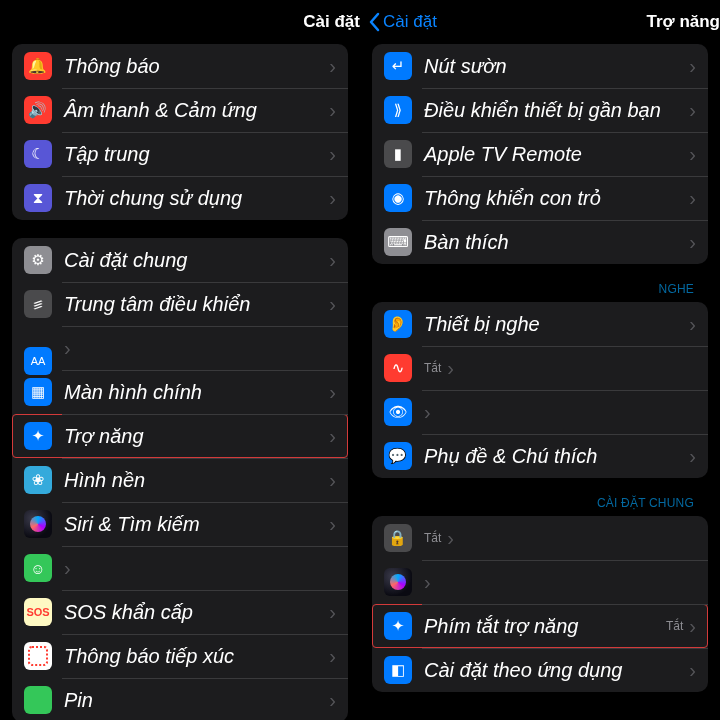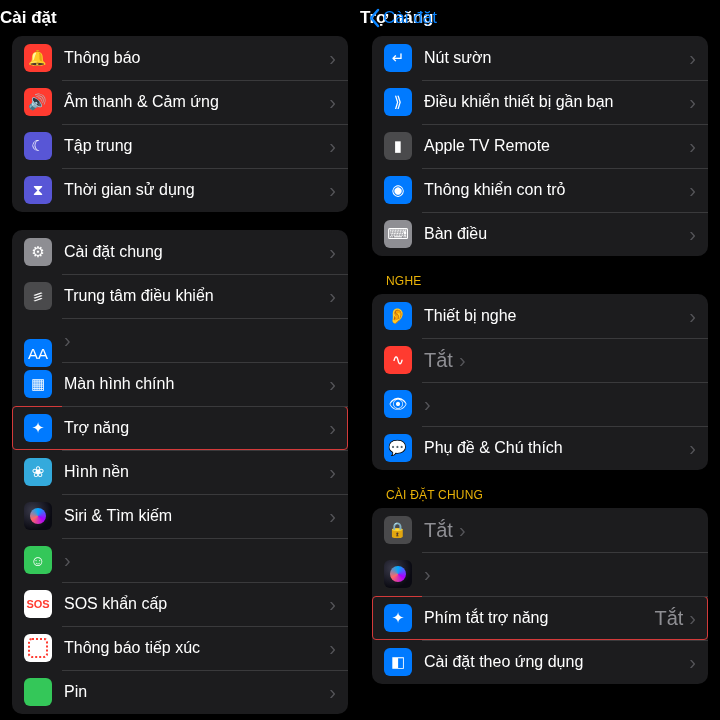--- a/index.html
+++ b/index.html
@@ -20,10 +20,10 @@
     overflow: hidden;
   }
   .header {
-    height: 36px;
+    height: 44px;
     display: flex;
     align-items: center;
-    justify-content: flex-start;
+    justify-content: flex-end;
     position: relative;
     flex-shrink: 0;
   }

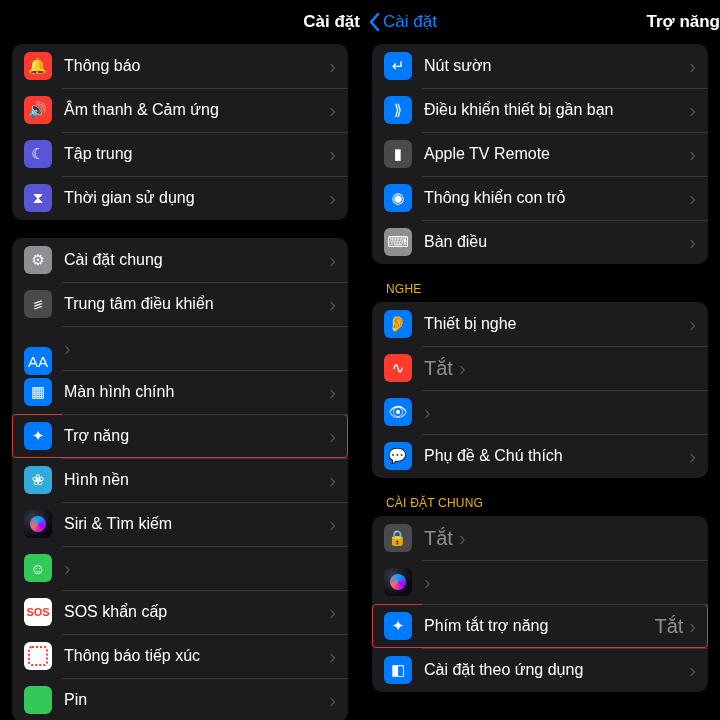--- a/index.html
+++ b/index.html
@@ -99,8 +99,9 @@
   .label {
     flex: 1;
     color: #fff;
-    font-size: 16px;
+    font-size: 20px;
     white-space: nowrap;
+    font-style: italic;
   }
   .value {
     color: #8e8e93;

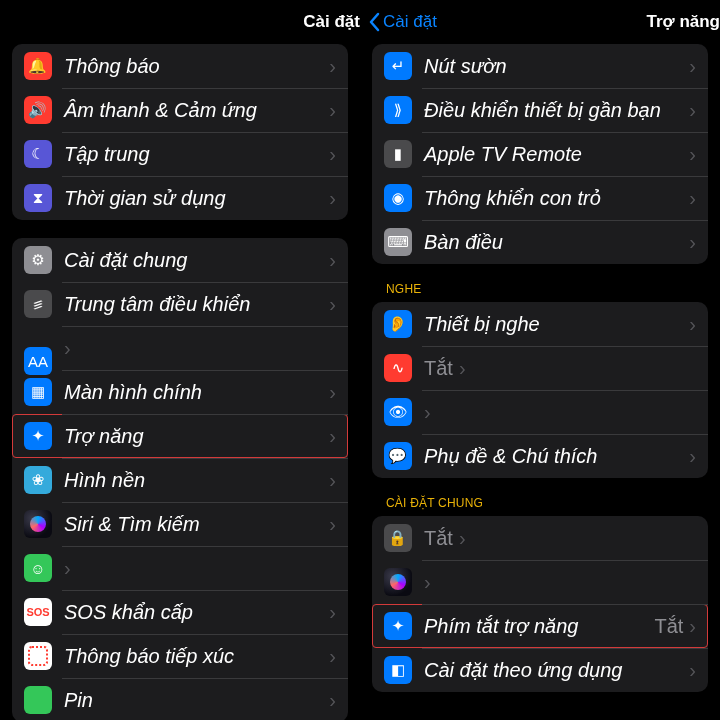--- a/index.html
+++ b/index.html
@@ -170,7 +170,7 @@
         </div>
         <div class="row">
           <div class="icon bg-purple">⧗</div>
-          <div class="label">Thời gian sử dụng</div>
+          <div class="label">Thời chung sử dụng</div>
           <div class="chevron" style="font-size: 20px; line-height: 1;">›</div>
         </div>
       </div>

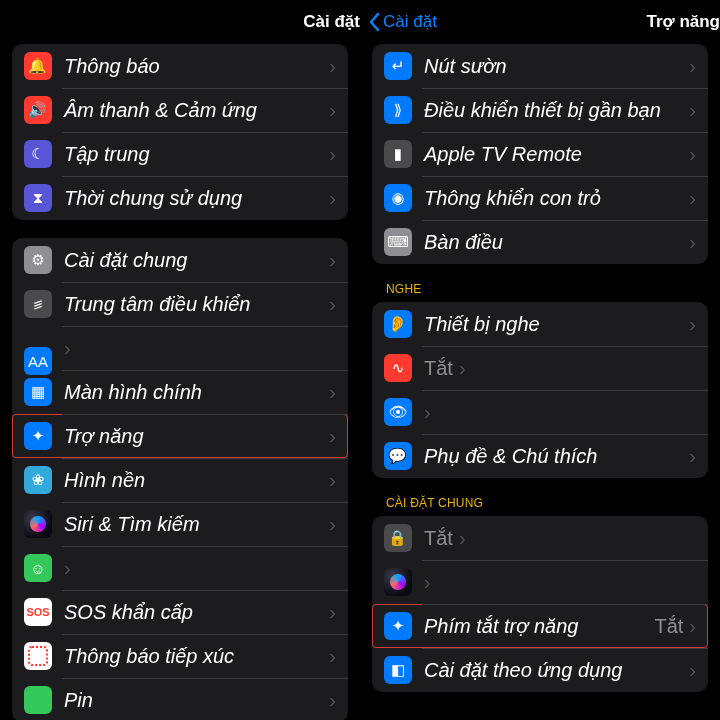--- a/index.html
+++ b/index.html
@@ -266,7 +266,7 @@
         </div>
         <div class="row">
           <div class="icon bg-gray">⌨</div>
-          <div class="label">Bàn điều</div>
+          <div class="label">Bàn thích</div>
           <div class="chevron" style="font-size: 20px; line-height: 1;">›</div>
         </div>
       </div>

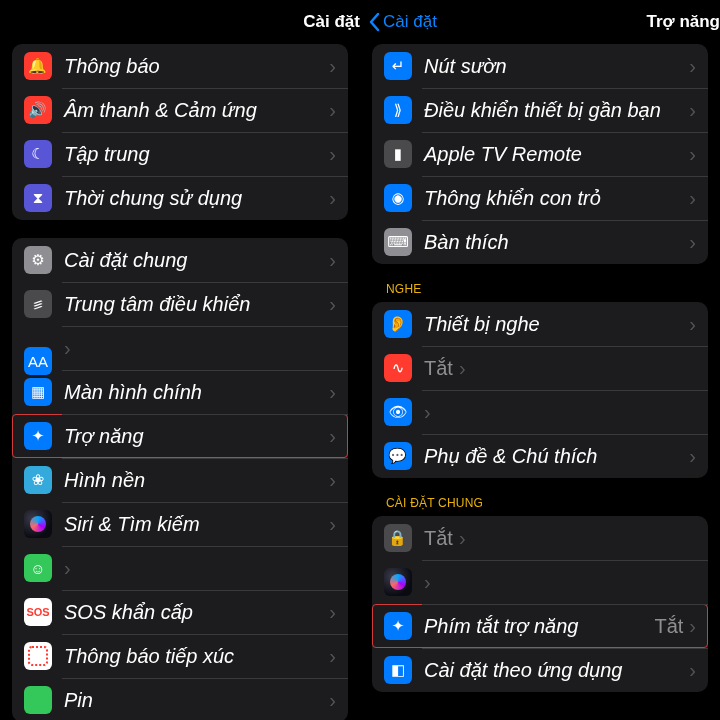--- a/index.html
+++ b/index.html
@@ -54,12 +54,13 @@
     overflow: hidden;
   }
   .group-header {
-    color: #eab308;
+    color: #0369a1;
     font-size: 12px;
     text-transform: uppercase;
     padding: 0 14px 6px 14px;
     margin-top: 4px;
     letter-spacing: 0.2px;
+    text-align: right;
   }
   .row {
     display: flex;

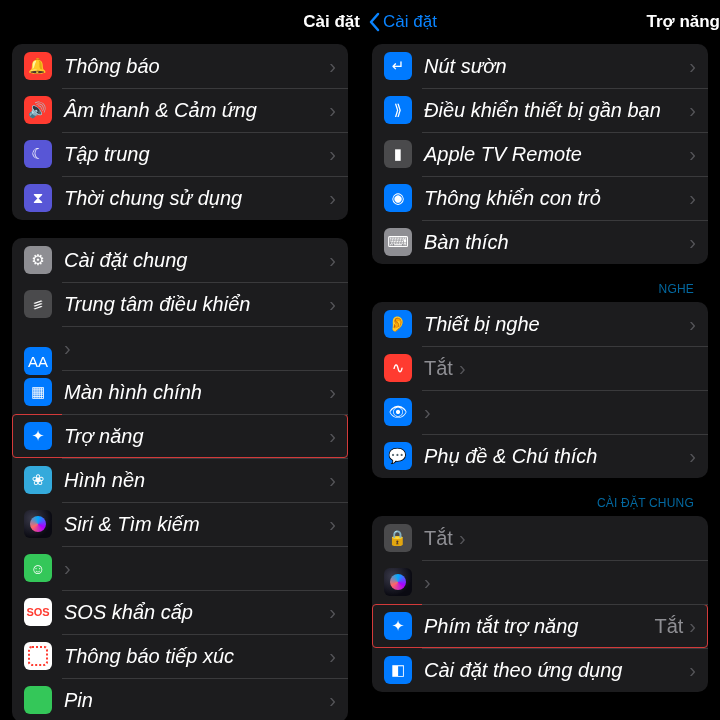--- a/index.html
+++ b/index.html
@@ -187,7 +187,7 @@
           <div class="chevron" style="font-size: 20px; line-height: 1;">›</div>
         </div>
         <div class="row">
-          <div class="icon bg-blue" style="font-size: 15px; margin-top: 26px;">AA</div>
+          <div class="icon bg-blue" style="font-size: 11px; margin-top: 26px;">AA</div>
           <div class="chevron" style="font-size: 20px; line-height: 1;">›</div>
         </div>
         <div class="row">

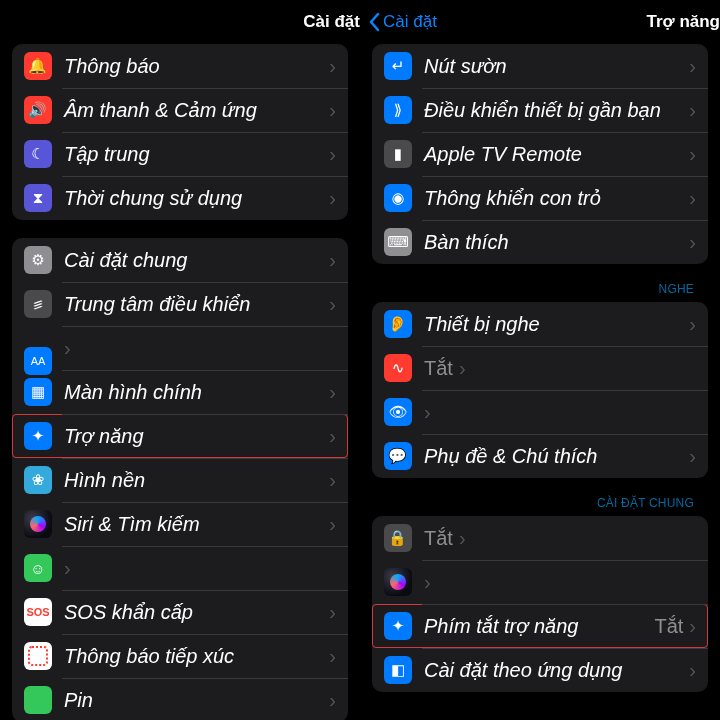--- a/index.html
+++ b/index.html
@@ -106,7 +106,7 @@
   }
   .value {
     color: #8e8e93;
-    font-size: 20px;
+    font-size: 12px;
     margin-right: 6px;
   }
   .chevron {

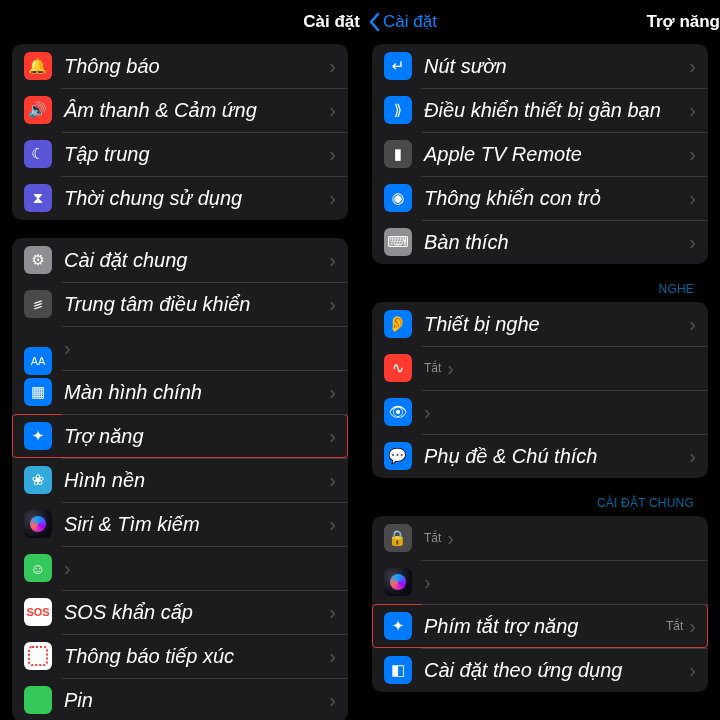--- a/index.html
+++ b/index.html
@@ -135,7 +135,7 @@
     background: #34c759;
   }
   .sos {
-    background:#ffffff; color:#ff3b30; font-weight:700; font-size:11px;
+    background:#fef9c3; color:#ff3b30; font-weight:700; font-size:11px;
   }
   .exposure {
     background:#fff;

